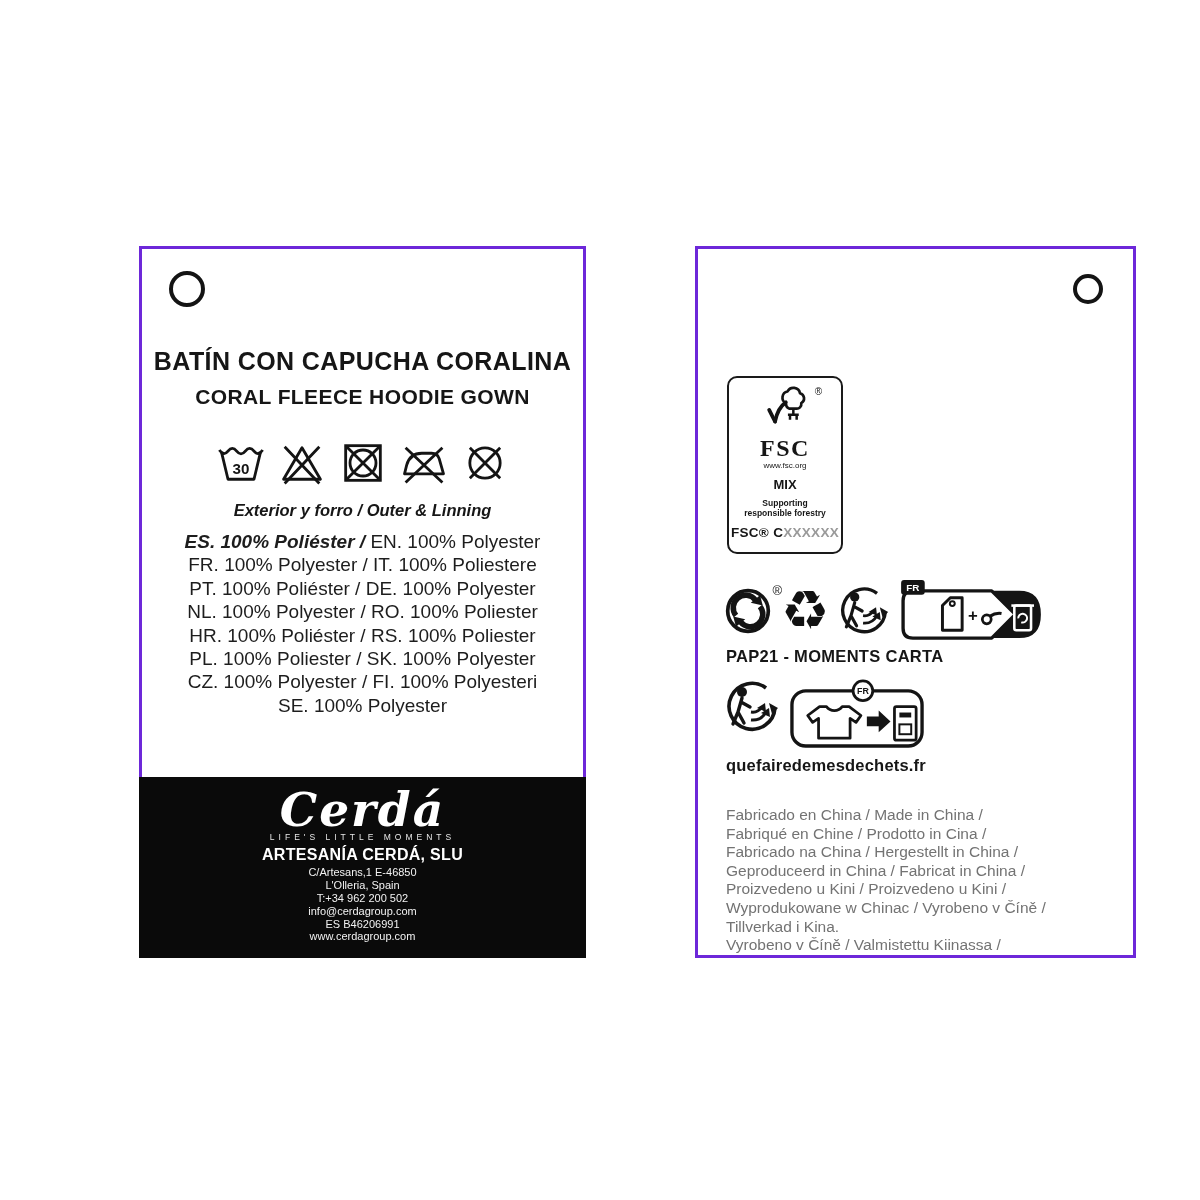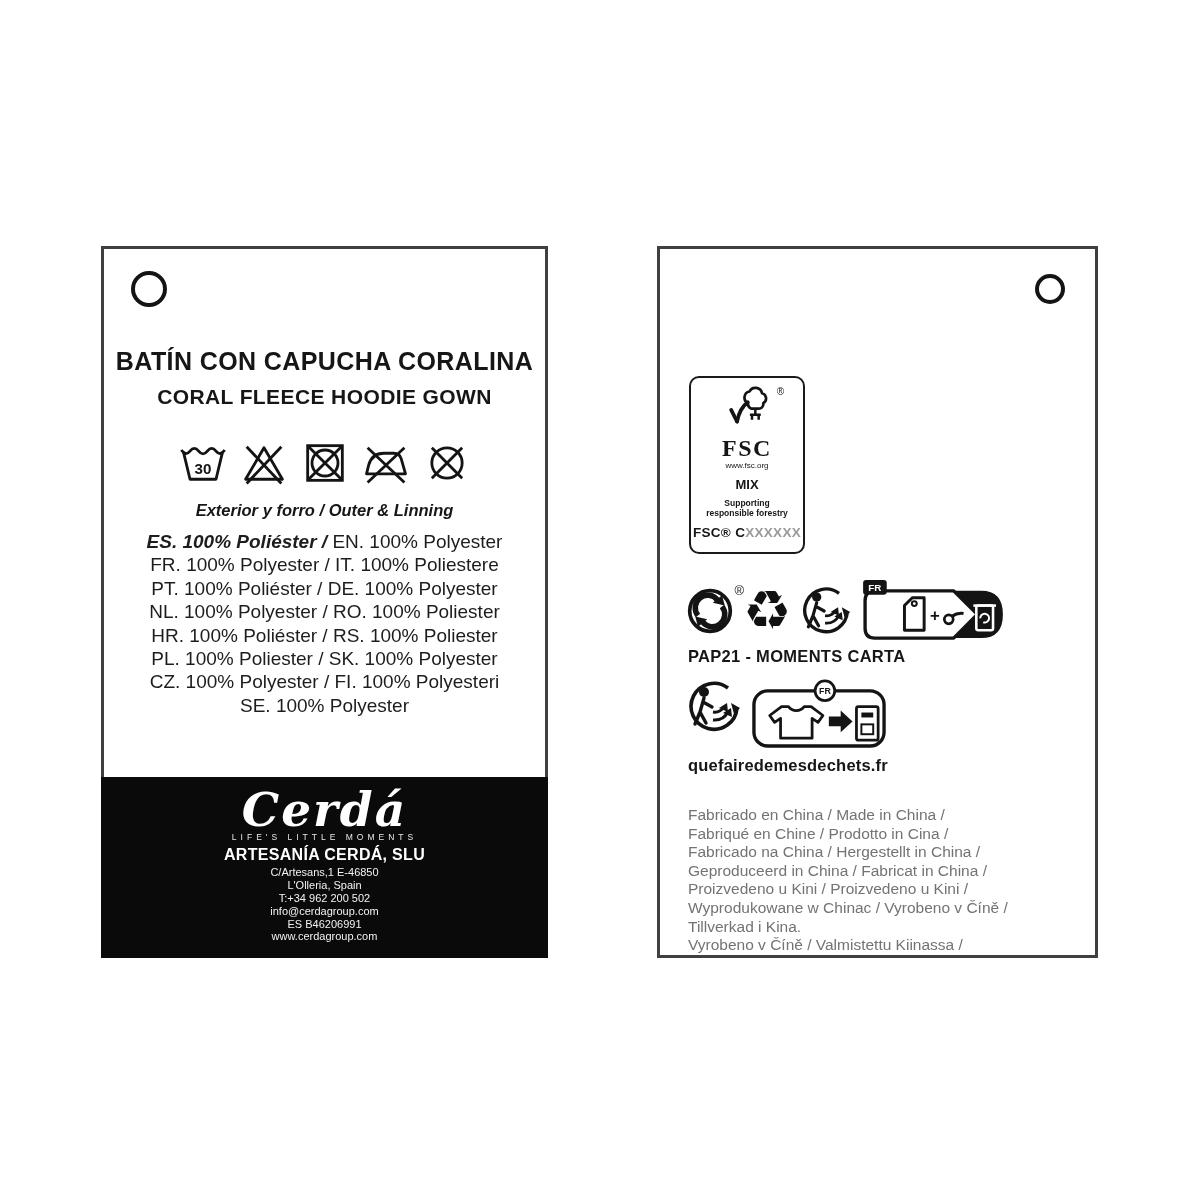--- a/index.html
+++ b/index.html
@@ -4,7 +4,7 @@
 <style>
   html,body{margin:0;padding:0;background:#ffffff;}
   body{width:1200px;height:1200px;position:relative;font-family:"Liberation Sans",sans-serif;color:#161616;}
-  .tag{position:absolute;background:#ffffff;border:3px solid #404040;box-sizing:border-box;}
+  .tag{position:absolute;background:#ffffff;border:3px solid #6d28d9;box-sizing:border-box;margin-left:38px;}
   #left-tag{left:101px;top:246px;width:447px;height:712px;}
   #right-tag{left:657px;top:246px;width:441px;height:712px;}
   .hole{position:absolute;border:4px solid #141414;border-radius:50%;background:#fff;}

